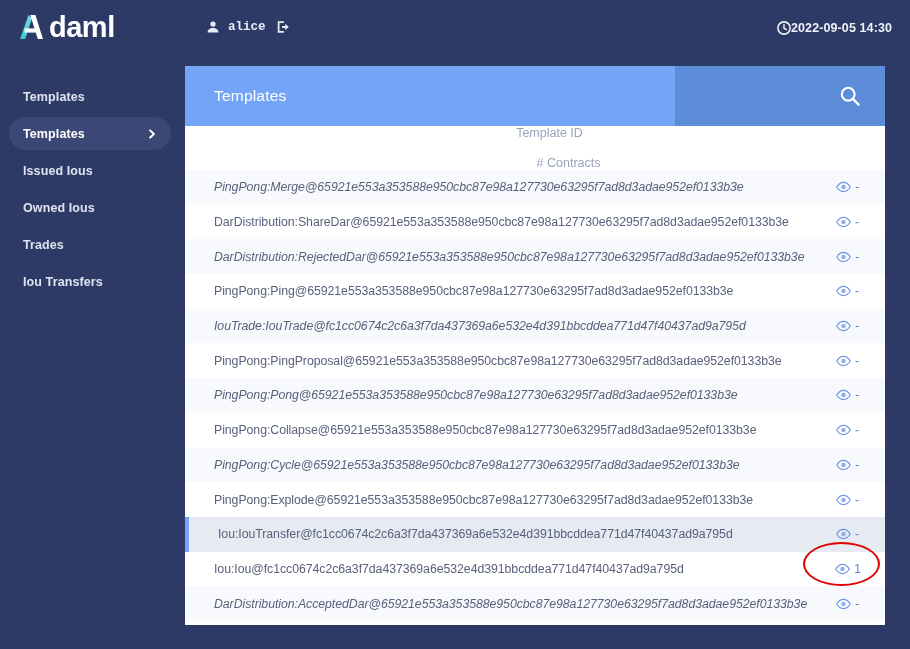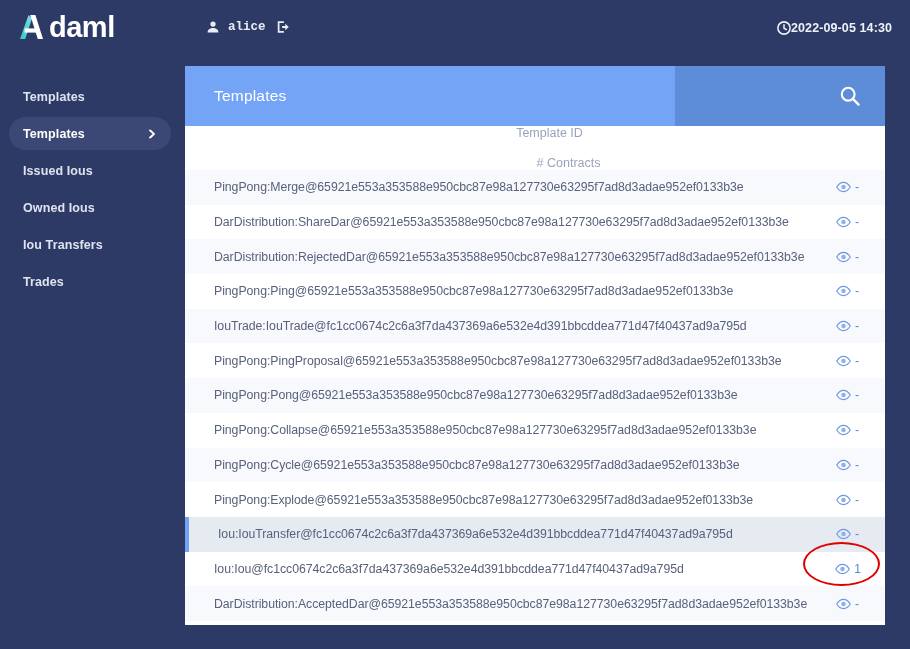--- a/index.html
+++ b/index.html
@@ -95,7 +95,7 @@
     position: relative; display: flex; align-items: center;
     height: 34.7px; padding-left: 29px; background: #ffffff;
   }
-  .trow.alt { background: #f7f9fc; }
+  .trow.alt { background: #f7f9fc; font-style: italic; }
   .trow.selected { background: #e6ebf2; border-left: 4px solid #74a4f5; }
   .td-id {
     flex: 1; color: #59617c; font-size: 12.3px; white-space: nowrap;

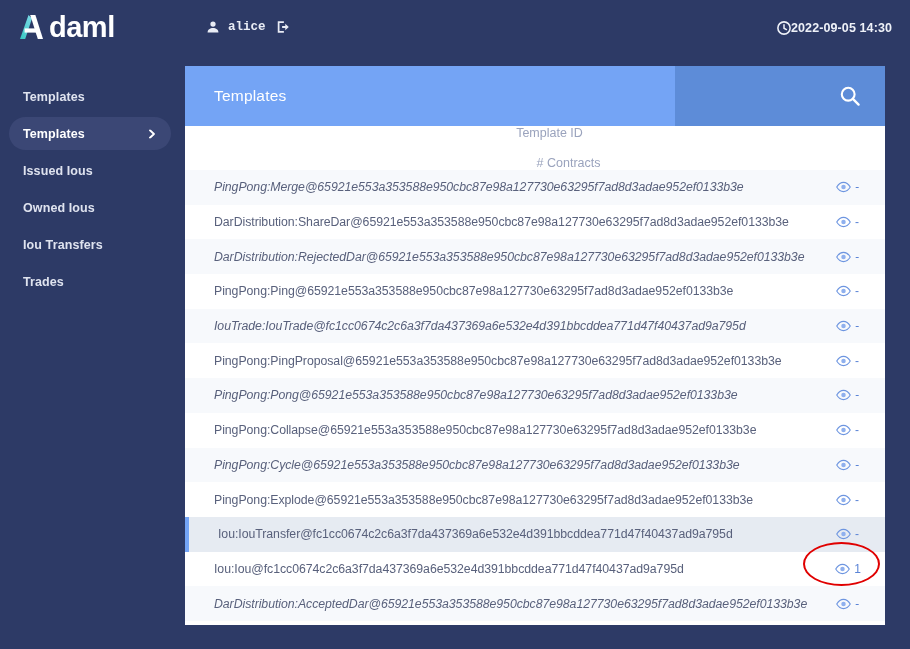--- a/index.html
+++ b/index.html
@@ -181,11 +181,11 @@
     </div>
 
     <div class="nav-item">
+      <span class="label">Trades</span>
+    </div>
+
+    <div class="nav-item">
       <span class="label">Iou Transfers</span>
-    </div>
-
-    <div class="nav-item">
-      <span class="label">Trades</span>
     </div>
   </nav>
 

